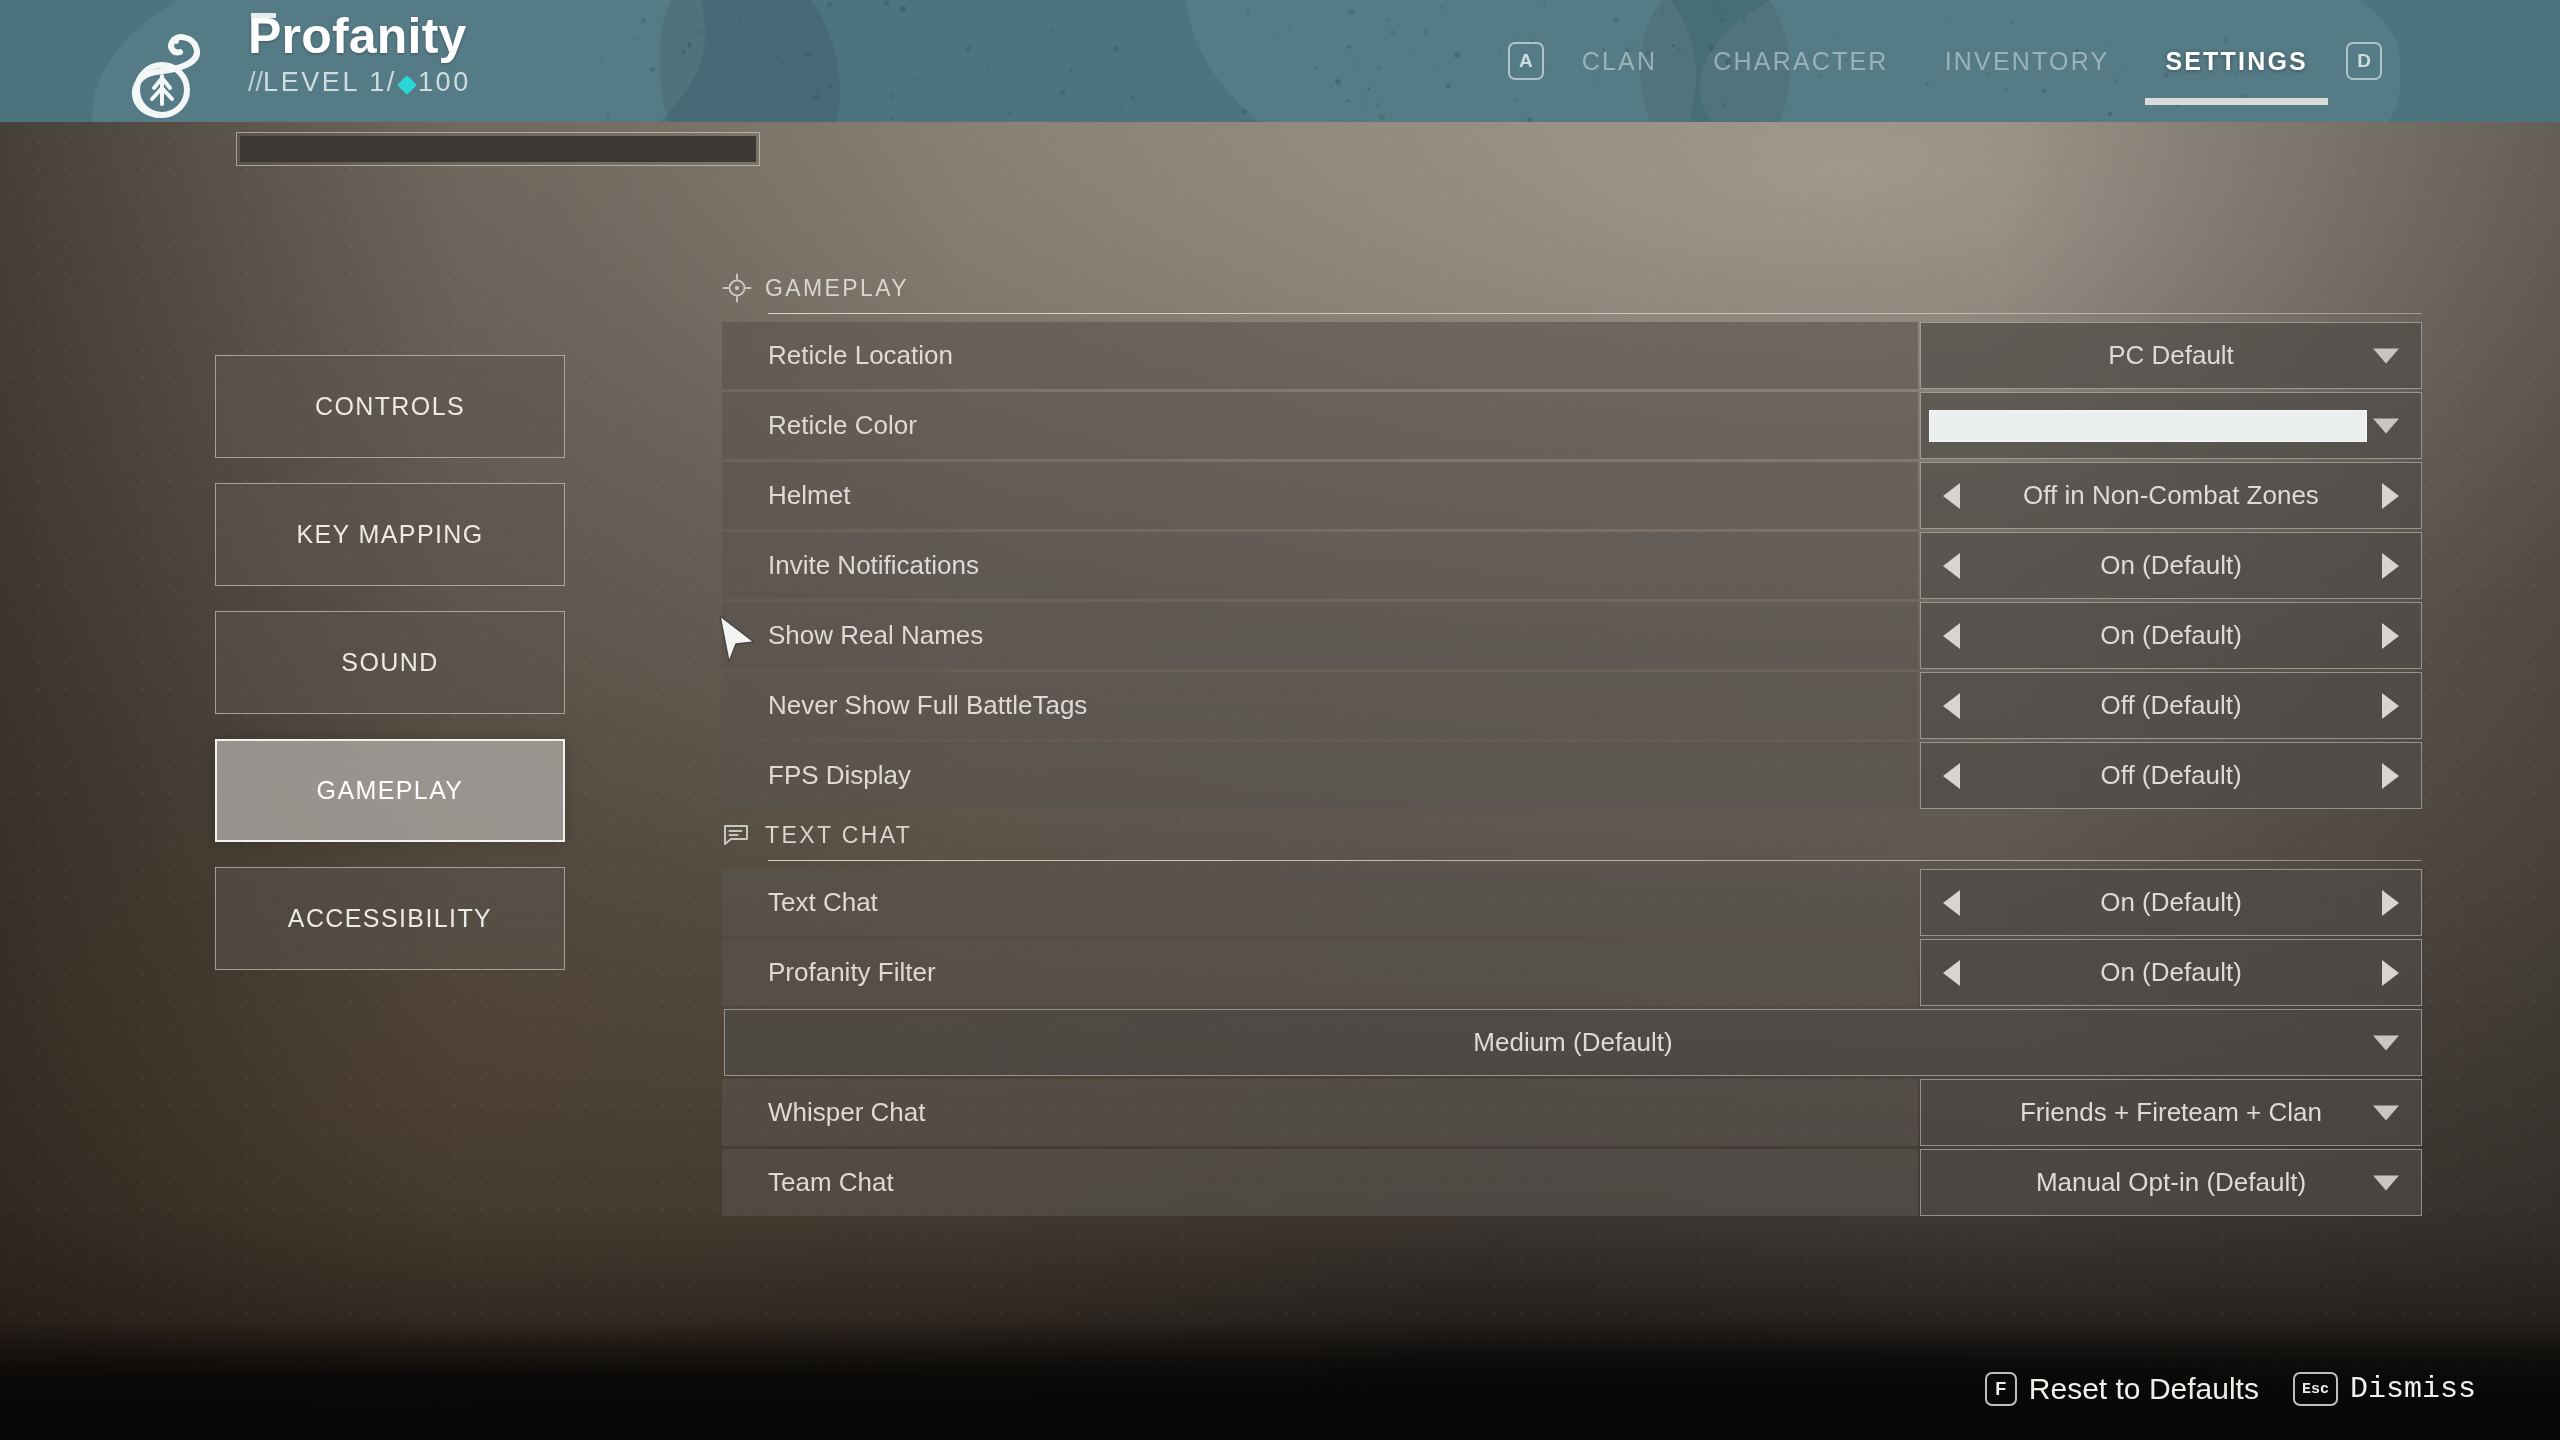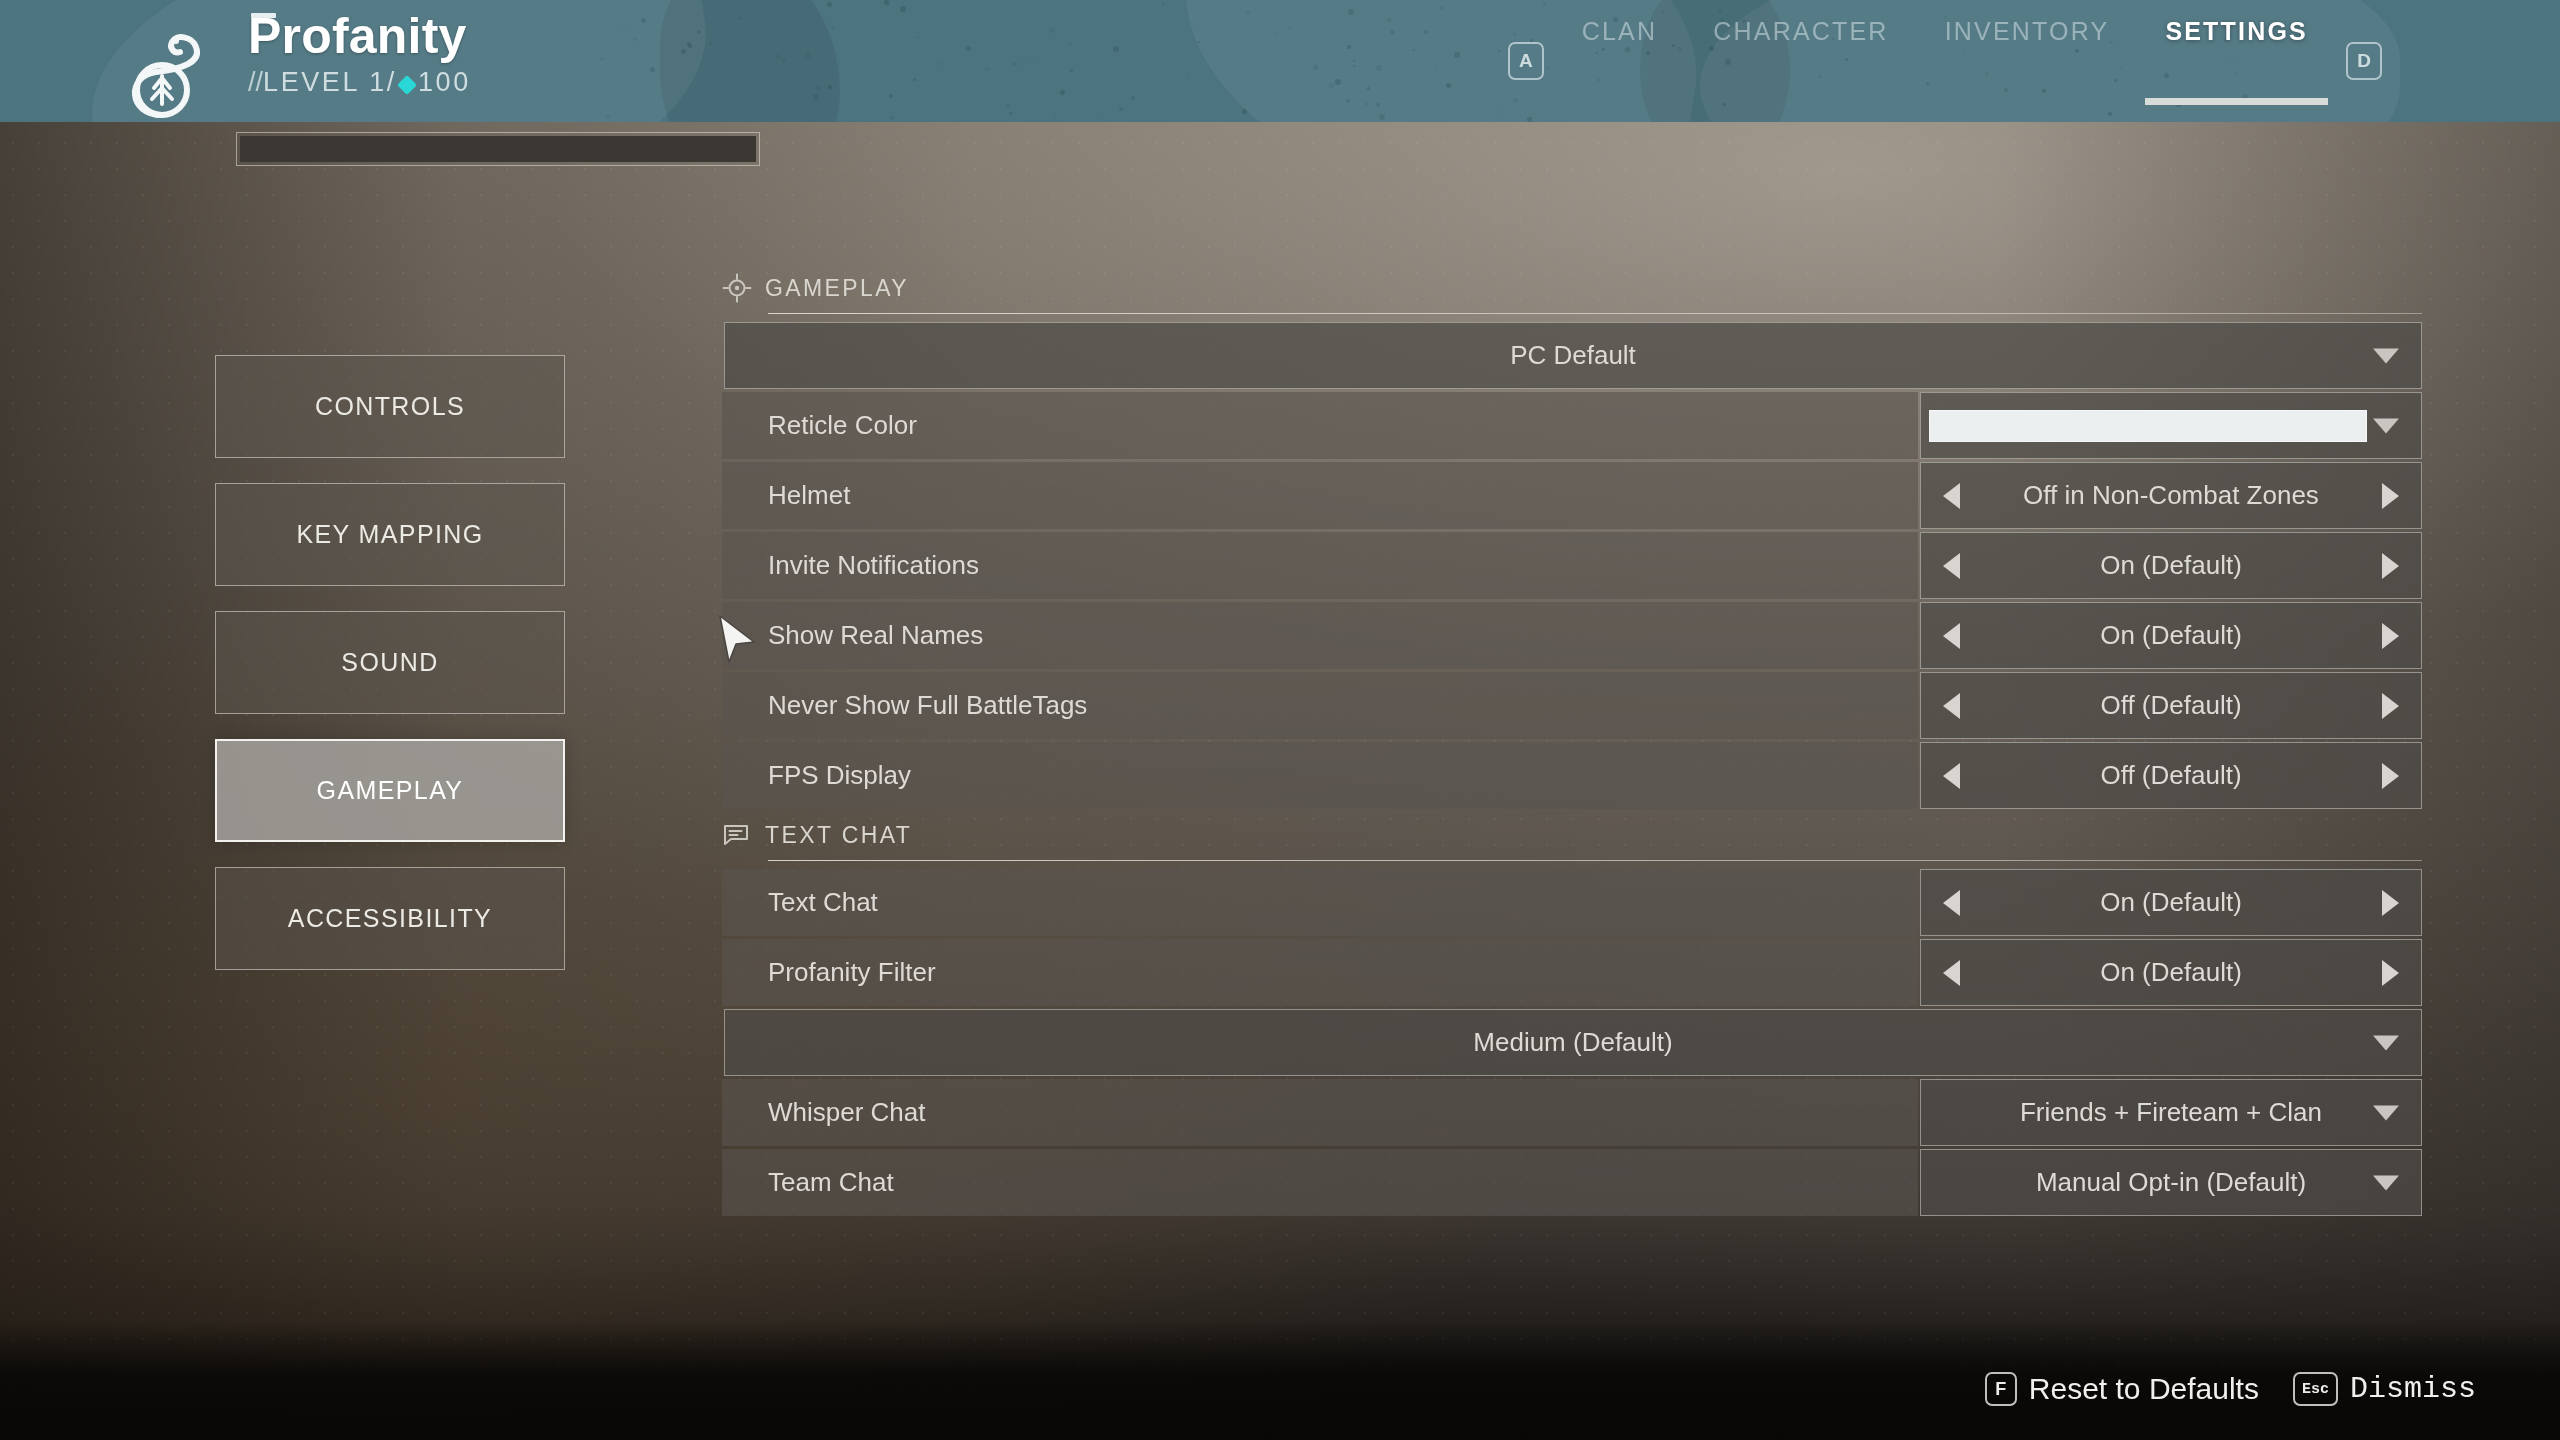--- a/index.html
+++ b/index.html
@@ -49,7 +49,7 @@
 
   #nav{position:absolute;right:168px;top:0;height:122px;display:flex;align-items:center;gap:0;z-index:3;}
   .navitem{font-size:25px;letter-spacing:2.2px;color:rgba(231,241,243,.47);padding:0 28px;
-    position:relative;height:88px;display:flex;font-weight:500;}
+    position:relative;height:88px;display:flex;align-items:center;font-weight:500;}
   .navitem.active{color:#ffffff;font-weight:bold;text-shadow:0 1px 4px rgba(0,0,0,.35);}
   .navitem.active .ul{position:absolute;left:8px;right:8px;bottom:0;height:7px;background:#d8dcd9;}
   .keycap{width:32px;height:34px;border:2px solid rgba(231,241,243,.62);border-radius:7px;

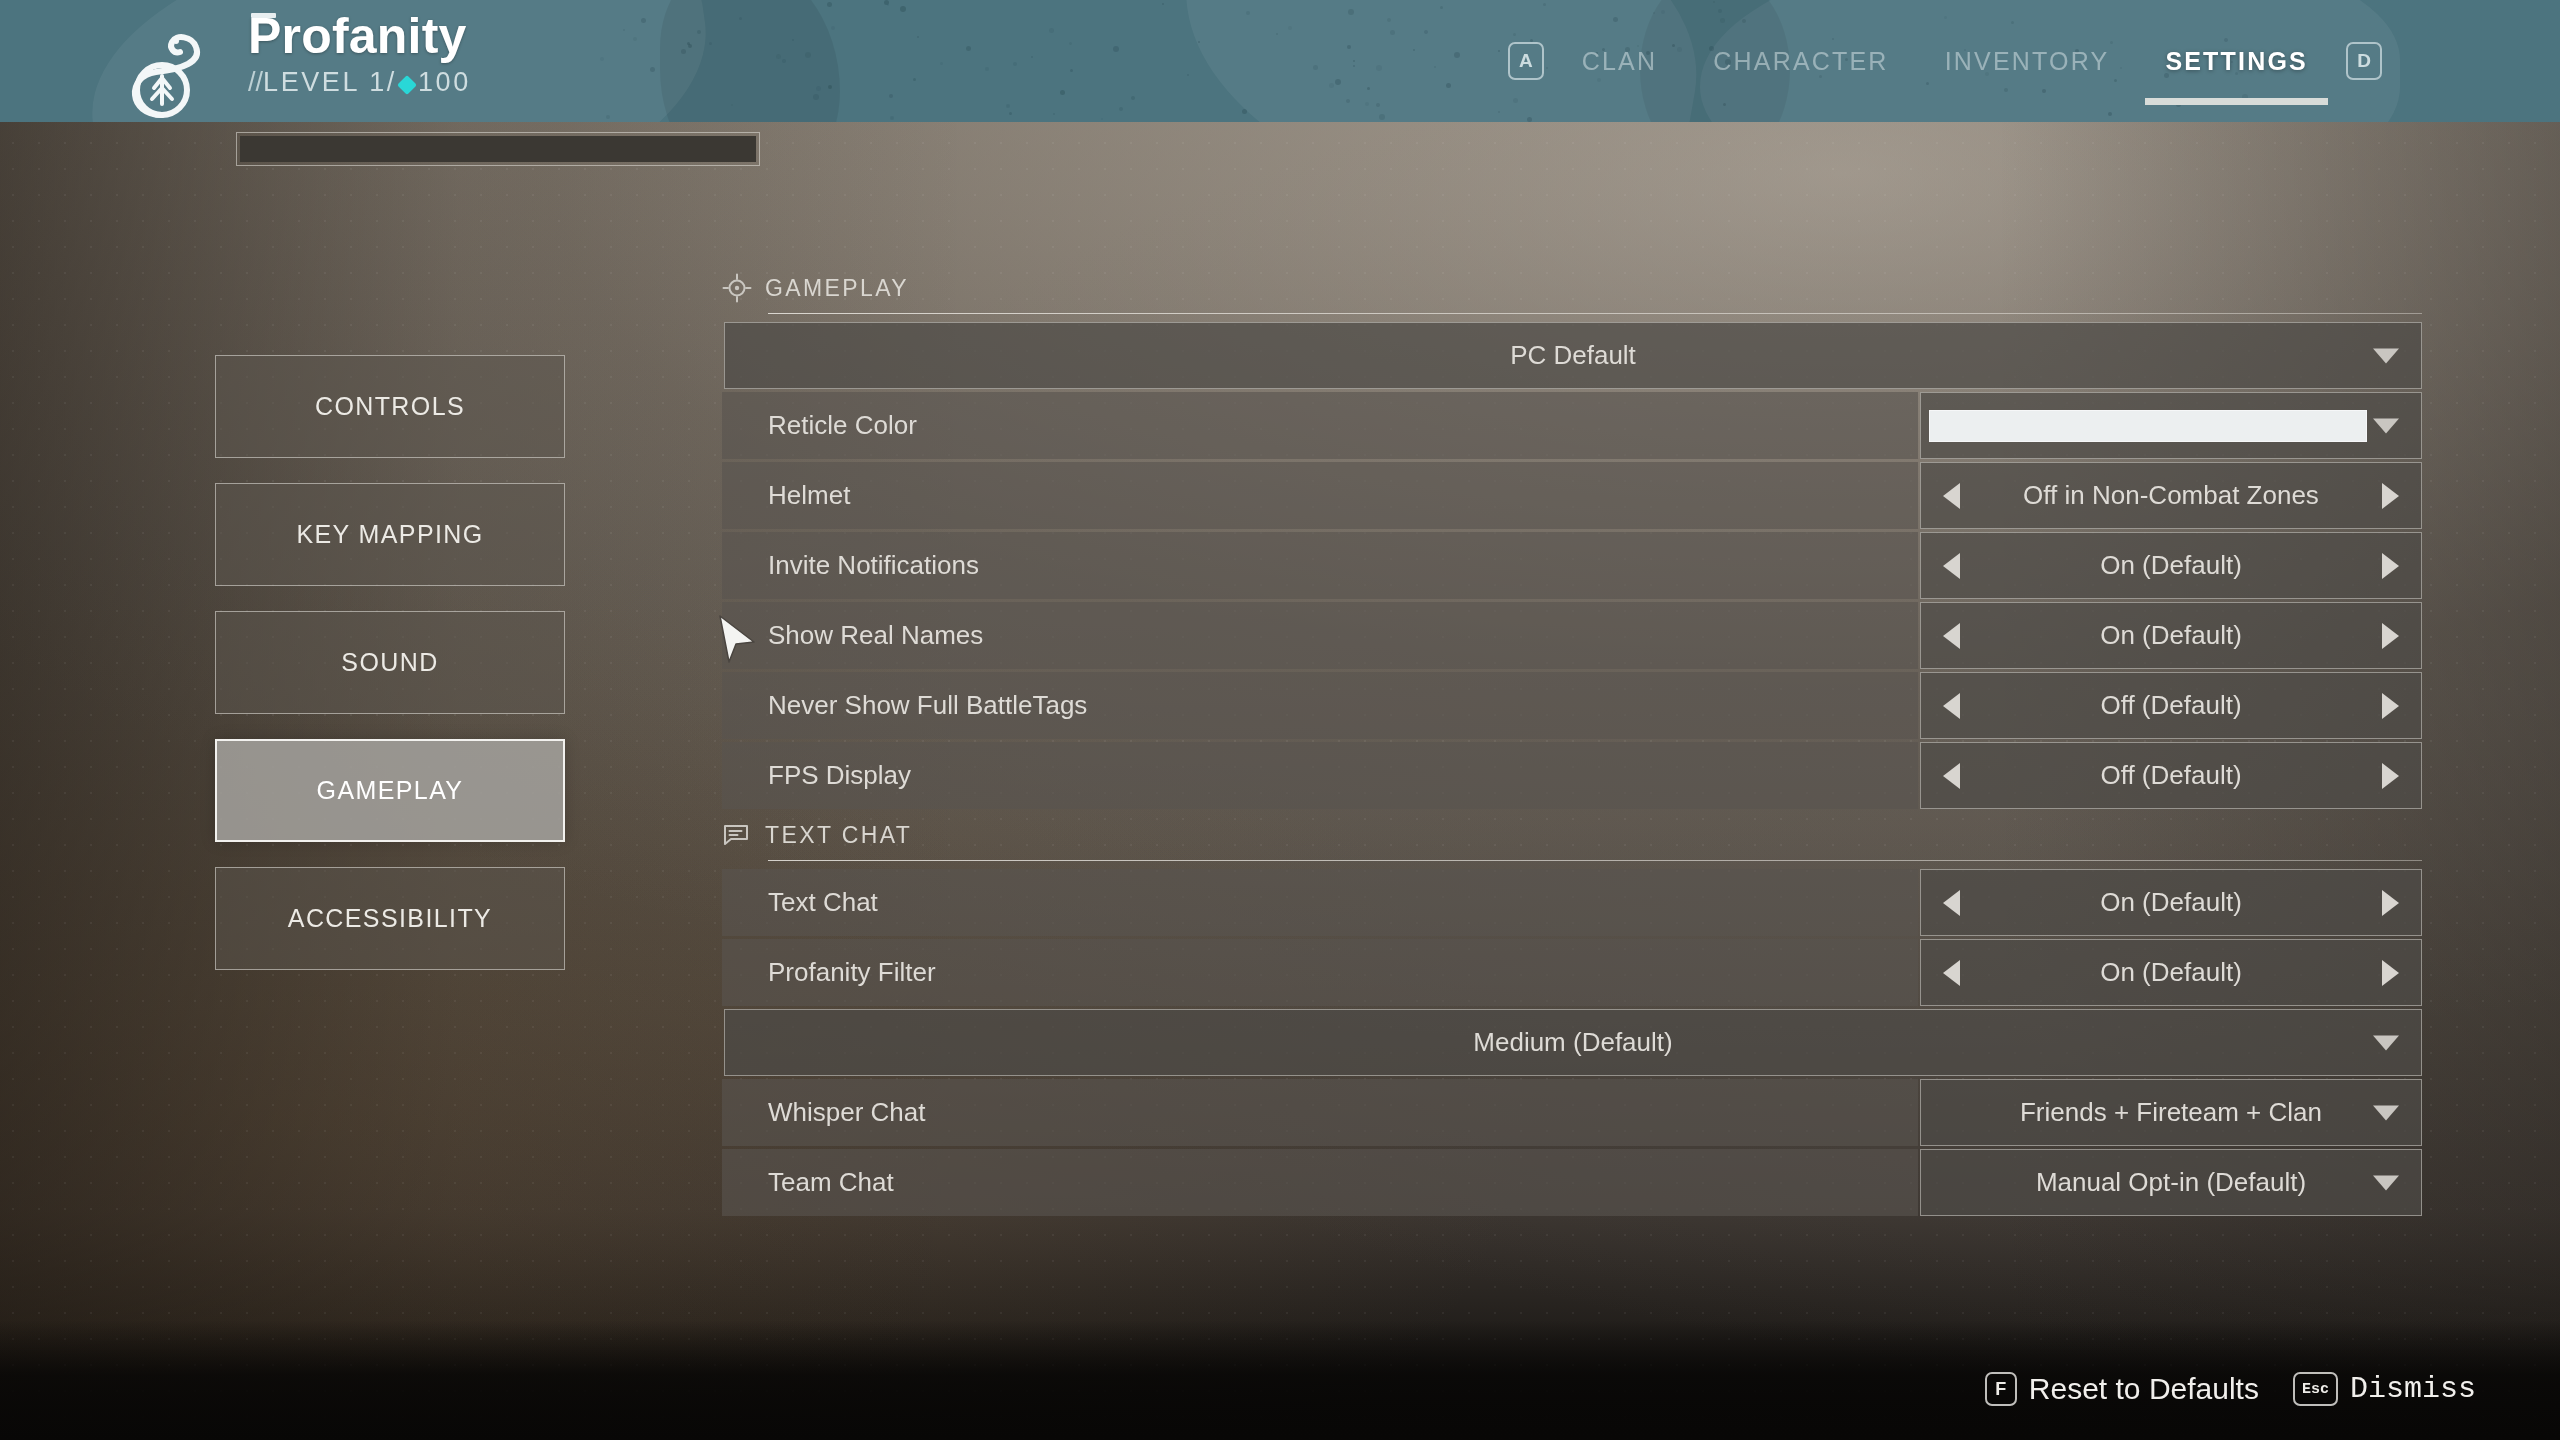--- a/index.html
+++ b/index.html
@@ -311,6 +311,7 @@
   <div class="sect-rule"></div>
 
   <div class="srow">
+    <div class="label">Reticle Location</div>
     <div class="ctrl">
       <span class="val">PC Default</span>
       <span class="caret"></span>

